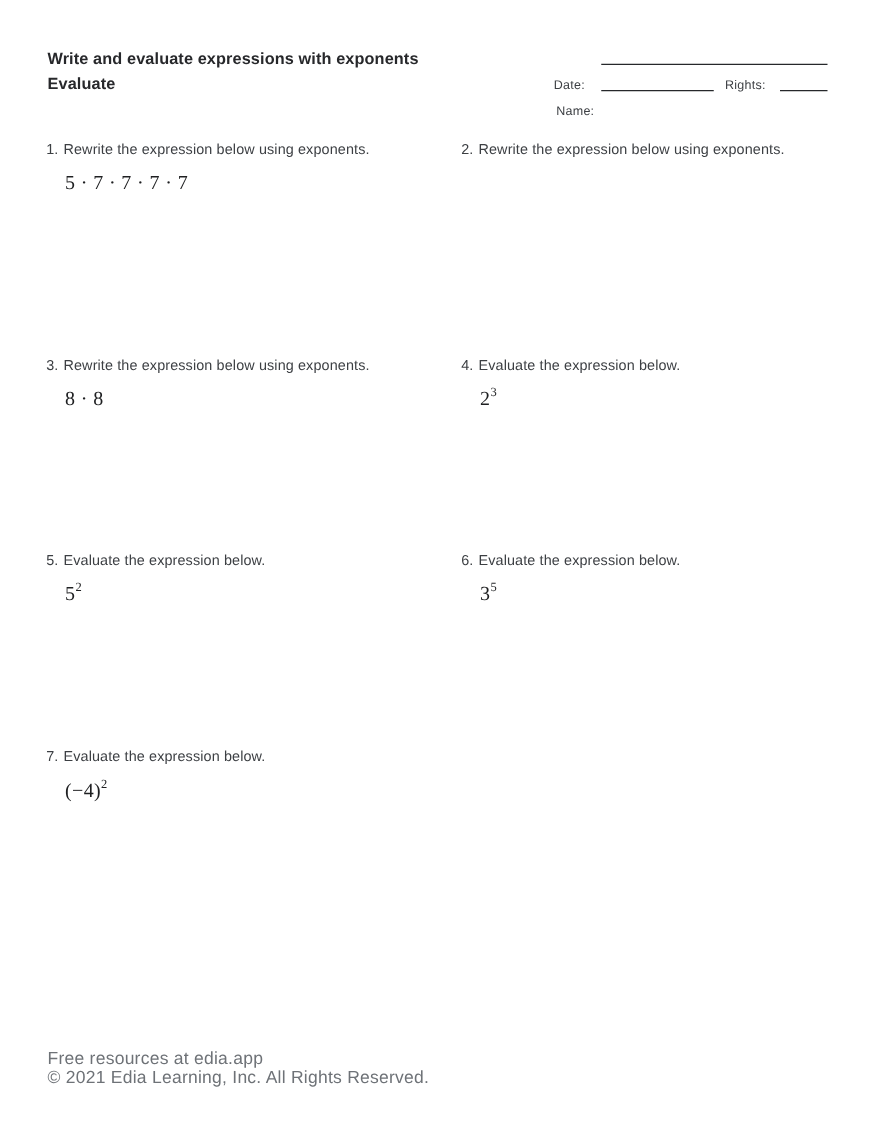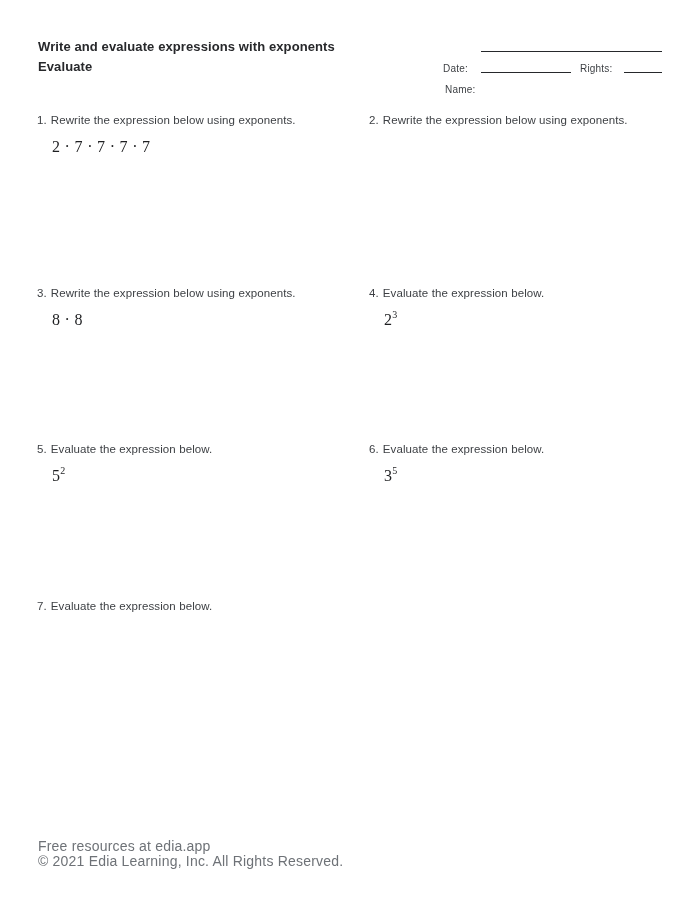--- a/index.html
+++ b/index.html
@@ -79,7 +79,7 @@
 
   <div class="problem col1 row1">
     <div class="prompt"><span class="num">1.</span><span>Rewrite the expression below using exponents.</span></div>
-    <div class="expression"><span>2 · 7 · 7 · 7 · 7</span><sup></sup></div>
+    <div class="expression"><span>5 · 7 · 7 · 7 · 7</span><sup></sup></div>
   </div>
 
   <div class="problem col2 row1">

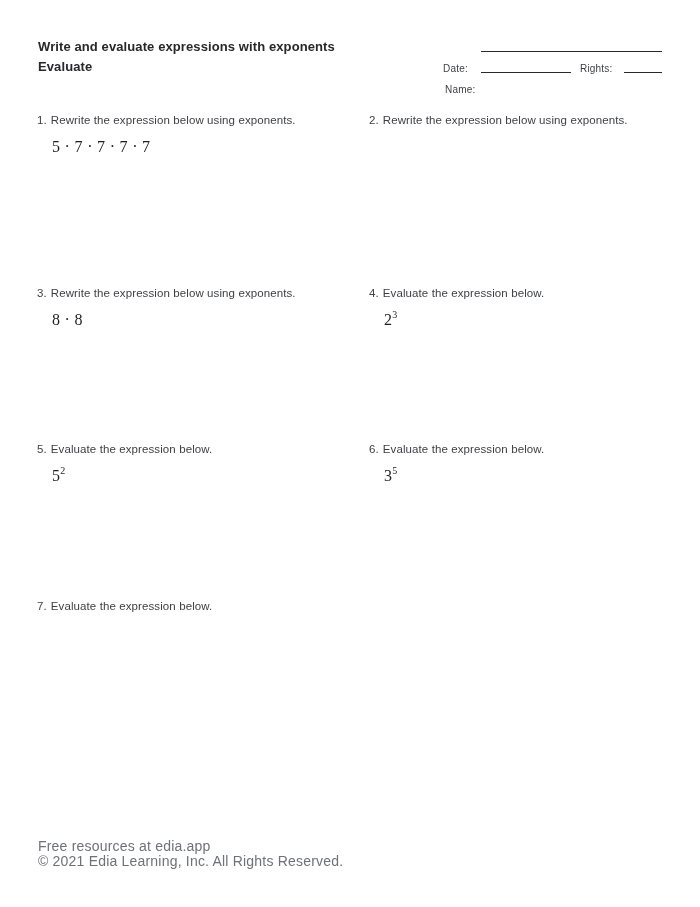--- a/index.html
+++ b/index.html
@@ -108,6 +108,7 @@
 
   <div class="problem col1 row4">
     <div class="prompt"><span class="num">7.</span><span>Evaluate the expression below.</span></div>
+    <div class="expression"><span>(−4)</span><sup>2</sup></div>
   </div>
 
 

